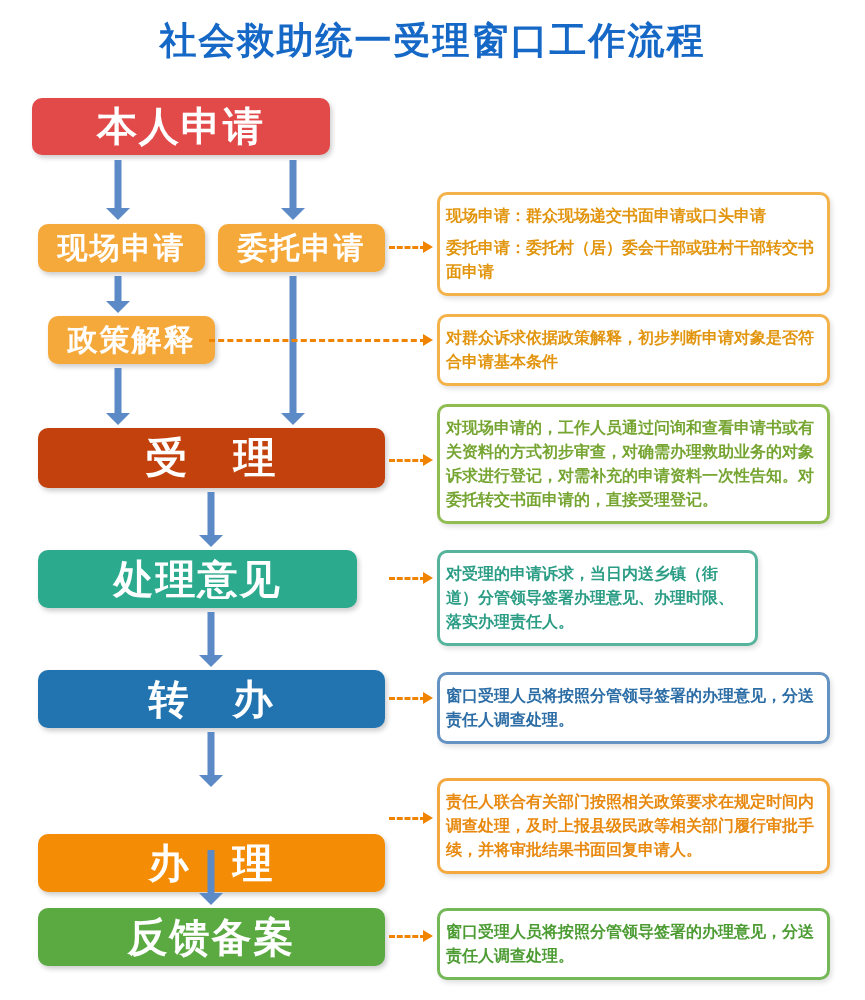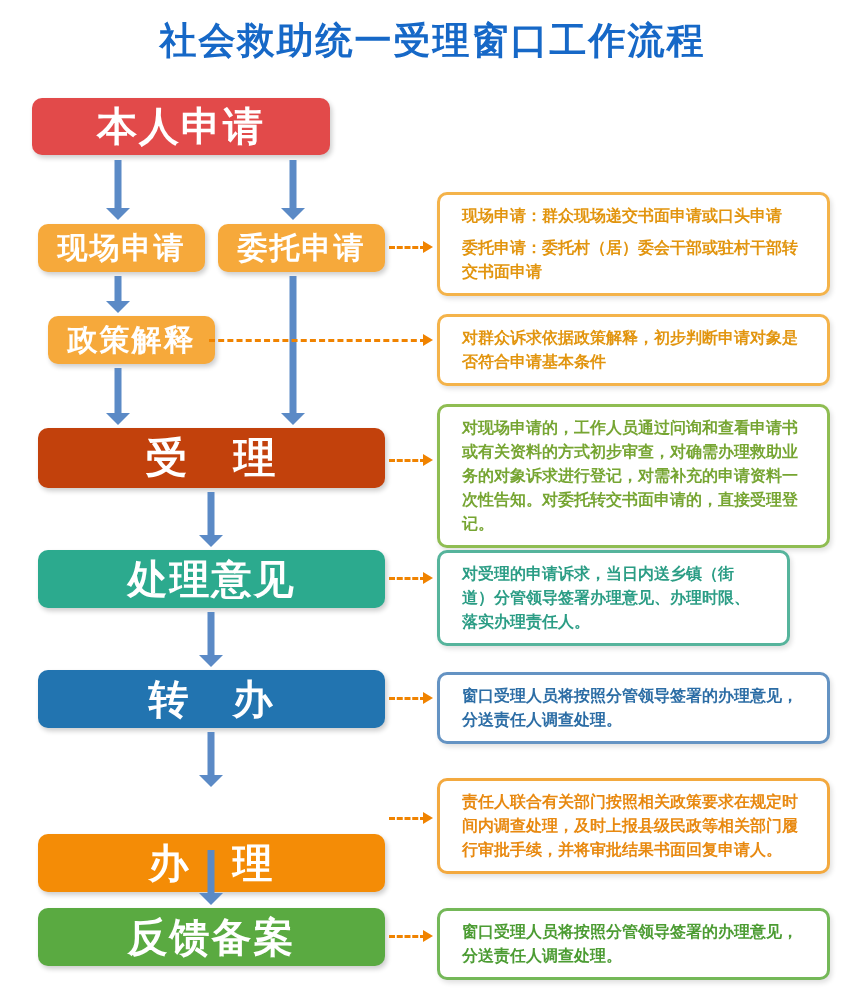--- a/index.html
+++ b/index.html
@@ -33,7 +33,7 @@
   .note{
     position:absolute;background:#ffffff;box-sizing:border-box;
     border:3px solid #cccccc;border-radius:10px;
-    padding:9px 22px;display:flex;flex-direction:column;justify-content:center;gap:8px;
+    padding:9px 6px;display:flex;flex-direction:column;justify-content:center;gap:8px;
     font-size:16px;font-weight:bold;line-height:1.5;
     box-shadow:2px 3px 5px rgba(0,0,0,.12);
   }

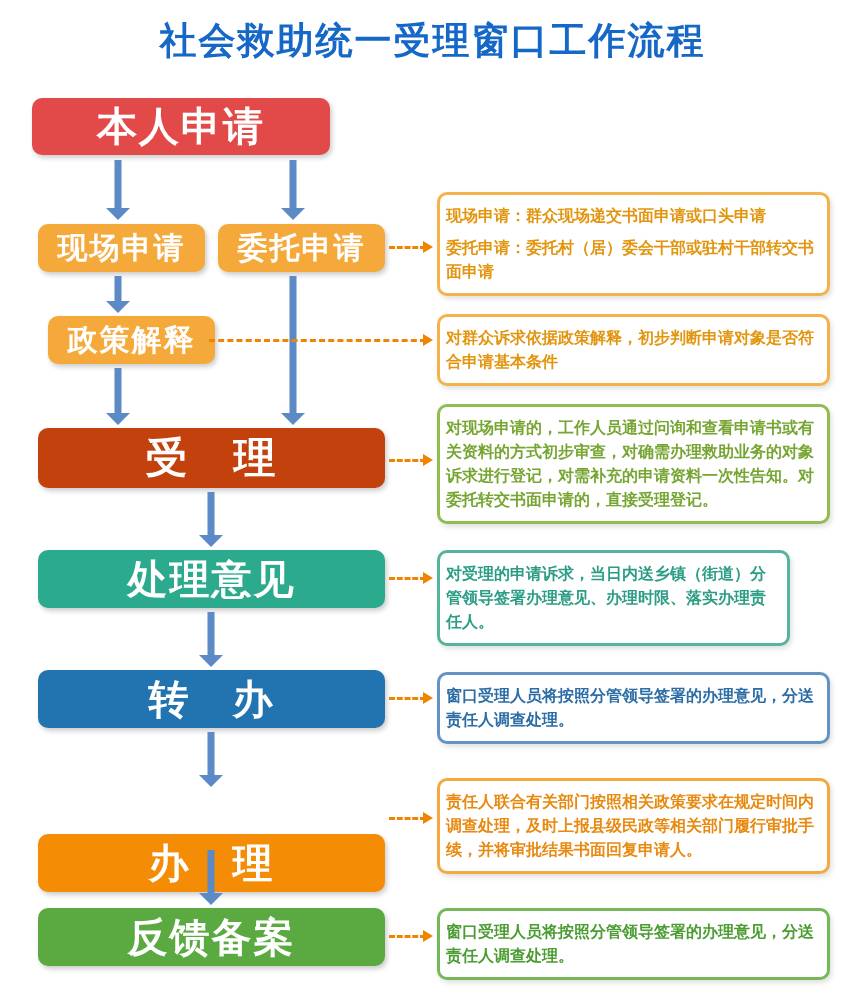--- a/index.html
+++ b/index.html
@@ -25,7 +25,7 @@
   .s3{left:218px;top:224px;width:167px;height:48px;font-size:30px;}
   .s4{left:48px;top:316px;width:167px;height:48px;font-size:30px;text-align:center;}
   .s5{left:38px;top:428px;width:347px;height:60px;font-size:42px;}
-  .s6{left:38px;top:550px;width:347px;height:58px;font-size:40px;}
+  .s6{left:38px;top:550px;width:319px;height:58px;font-size:40px;}
   .s7{left:38px;top:670px;width:347px;height:58px;font-size:40px;}
   .s8{left:38px;top:790px;width:347px;height:58px;font-size:40px;}
   .s9{left:38px;top:908px;width:347px;height:58px;font-size:40px;}

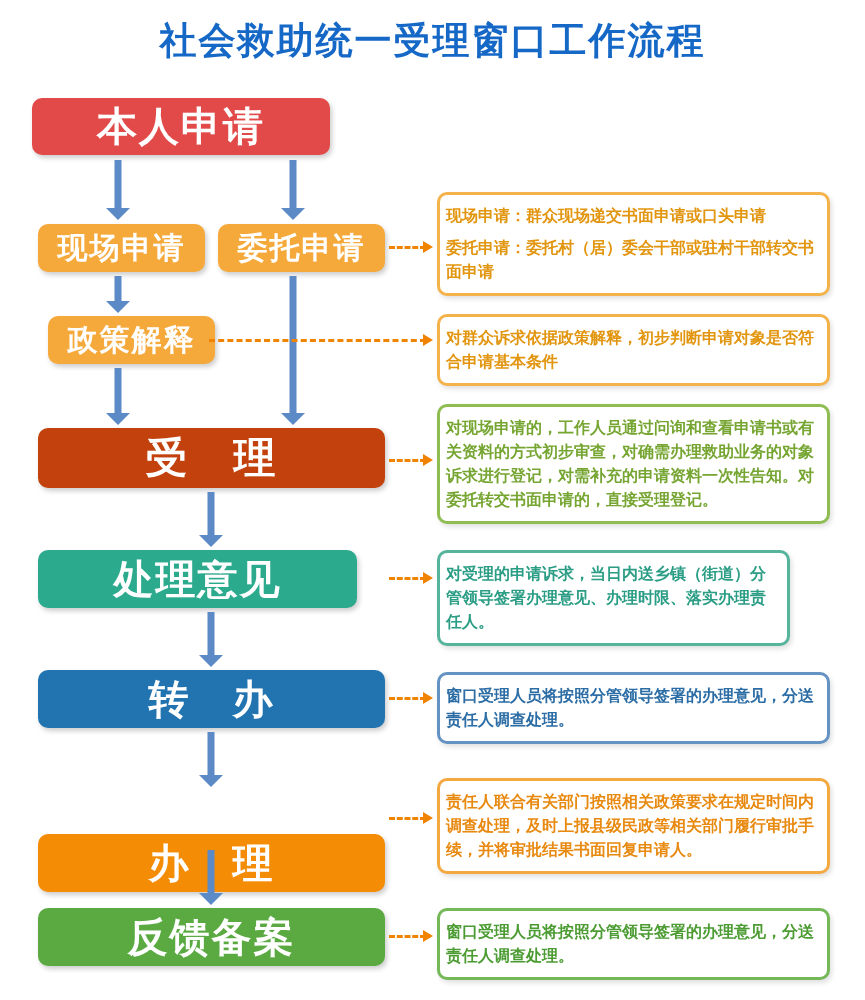--- a/index.html
+++ b/index.html
@@ -41,7 +41,7 @@
   .n1{left:437px;top:192px;width:393px;min-height:100px;}
   .n2{left:437px;top:314px;width:393px;min-height:62px;}
   .n3{left:437px;top:404px;width:393px;min-height:118px;}
-  .n4{left:437px;top:550px;width:353px;min-height:60px;}
+  .n4{left:437px;top:550px;width:321px;min-height:60px;}
   .n5{left:437px;top:672px;width:393px;min-height:54px;}
   .n6{left:437px;top:778px;width:393px;min-height:82px;}
   .n7{left:437px;top:908px;width:393px;min-height:54px;}

